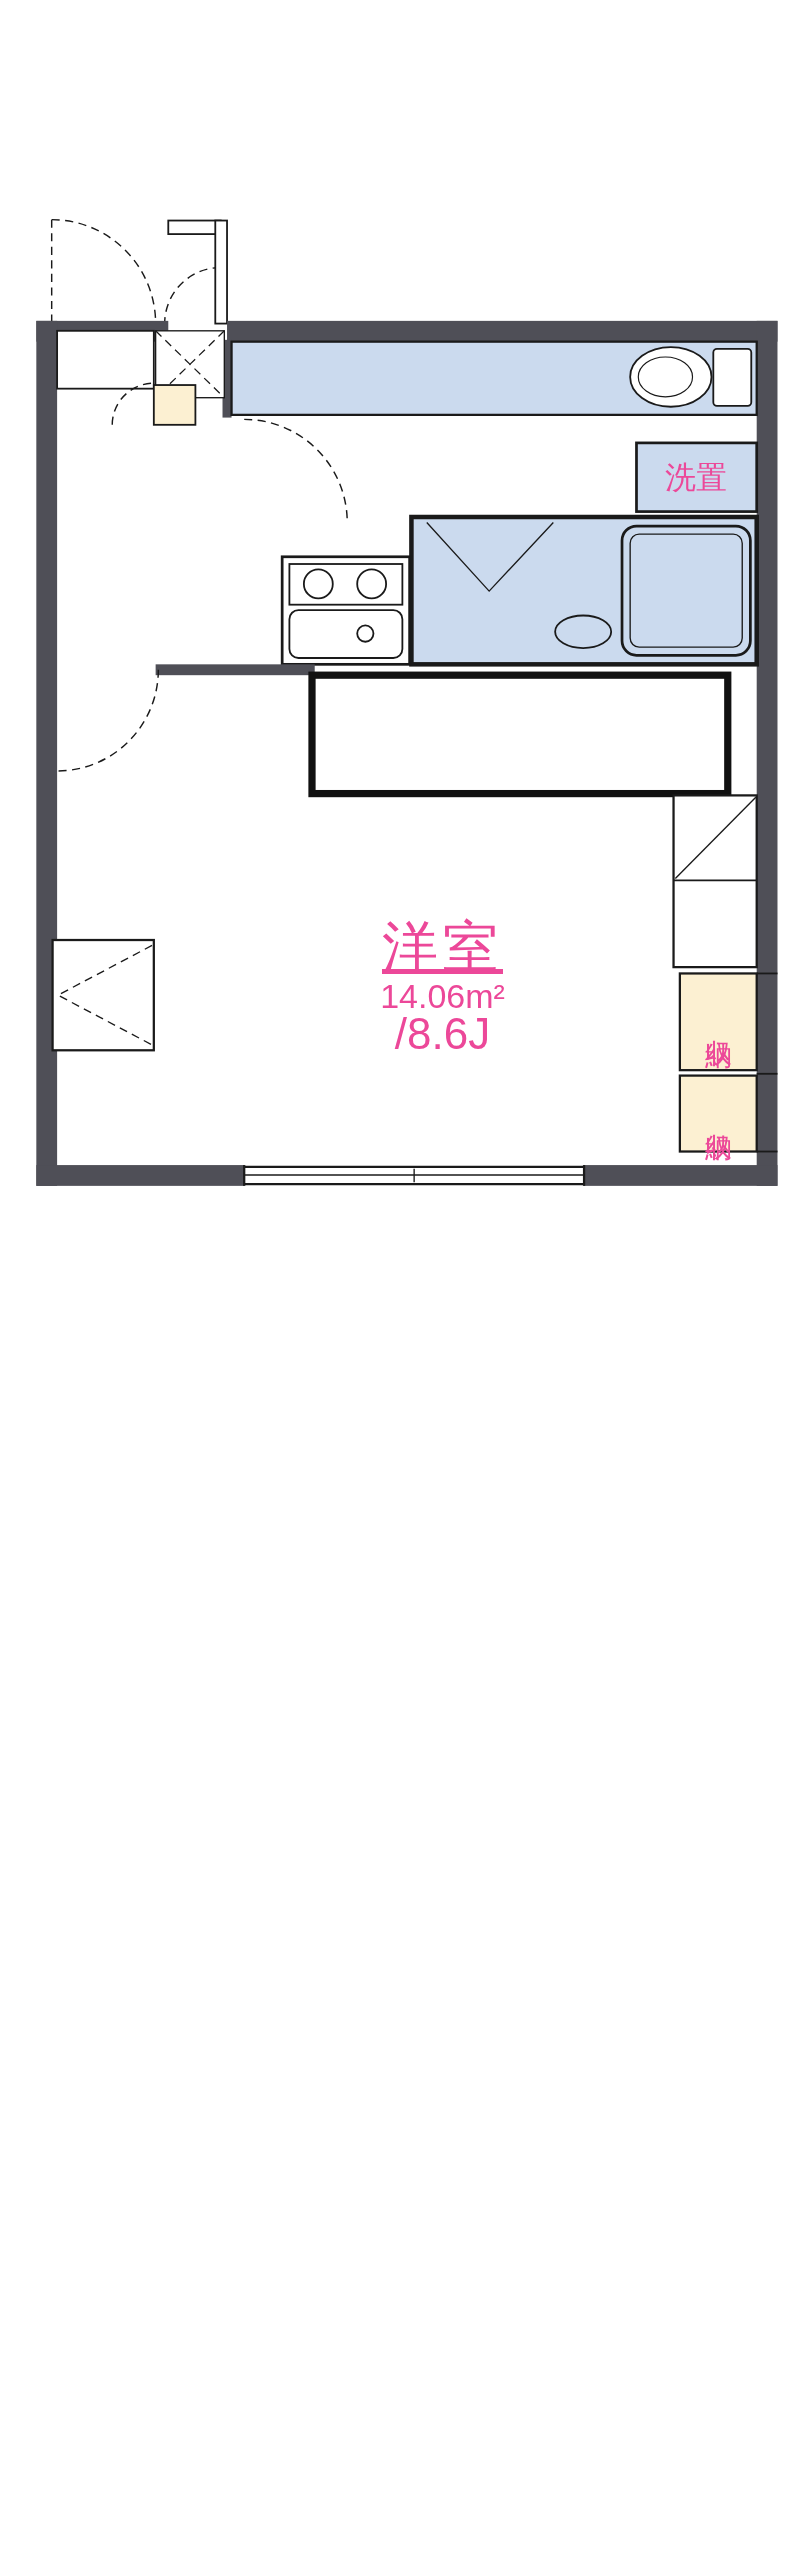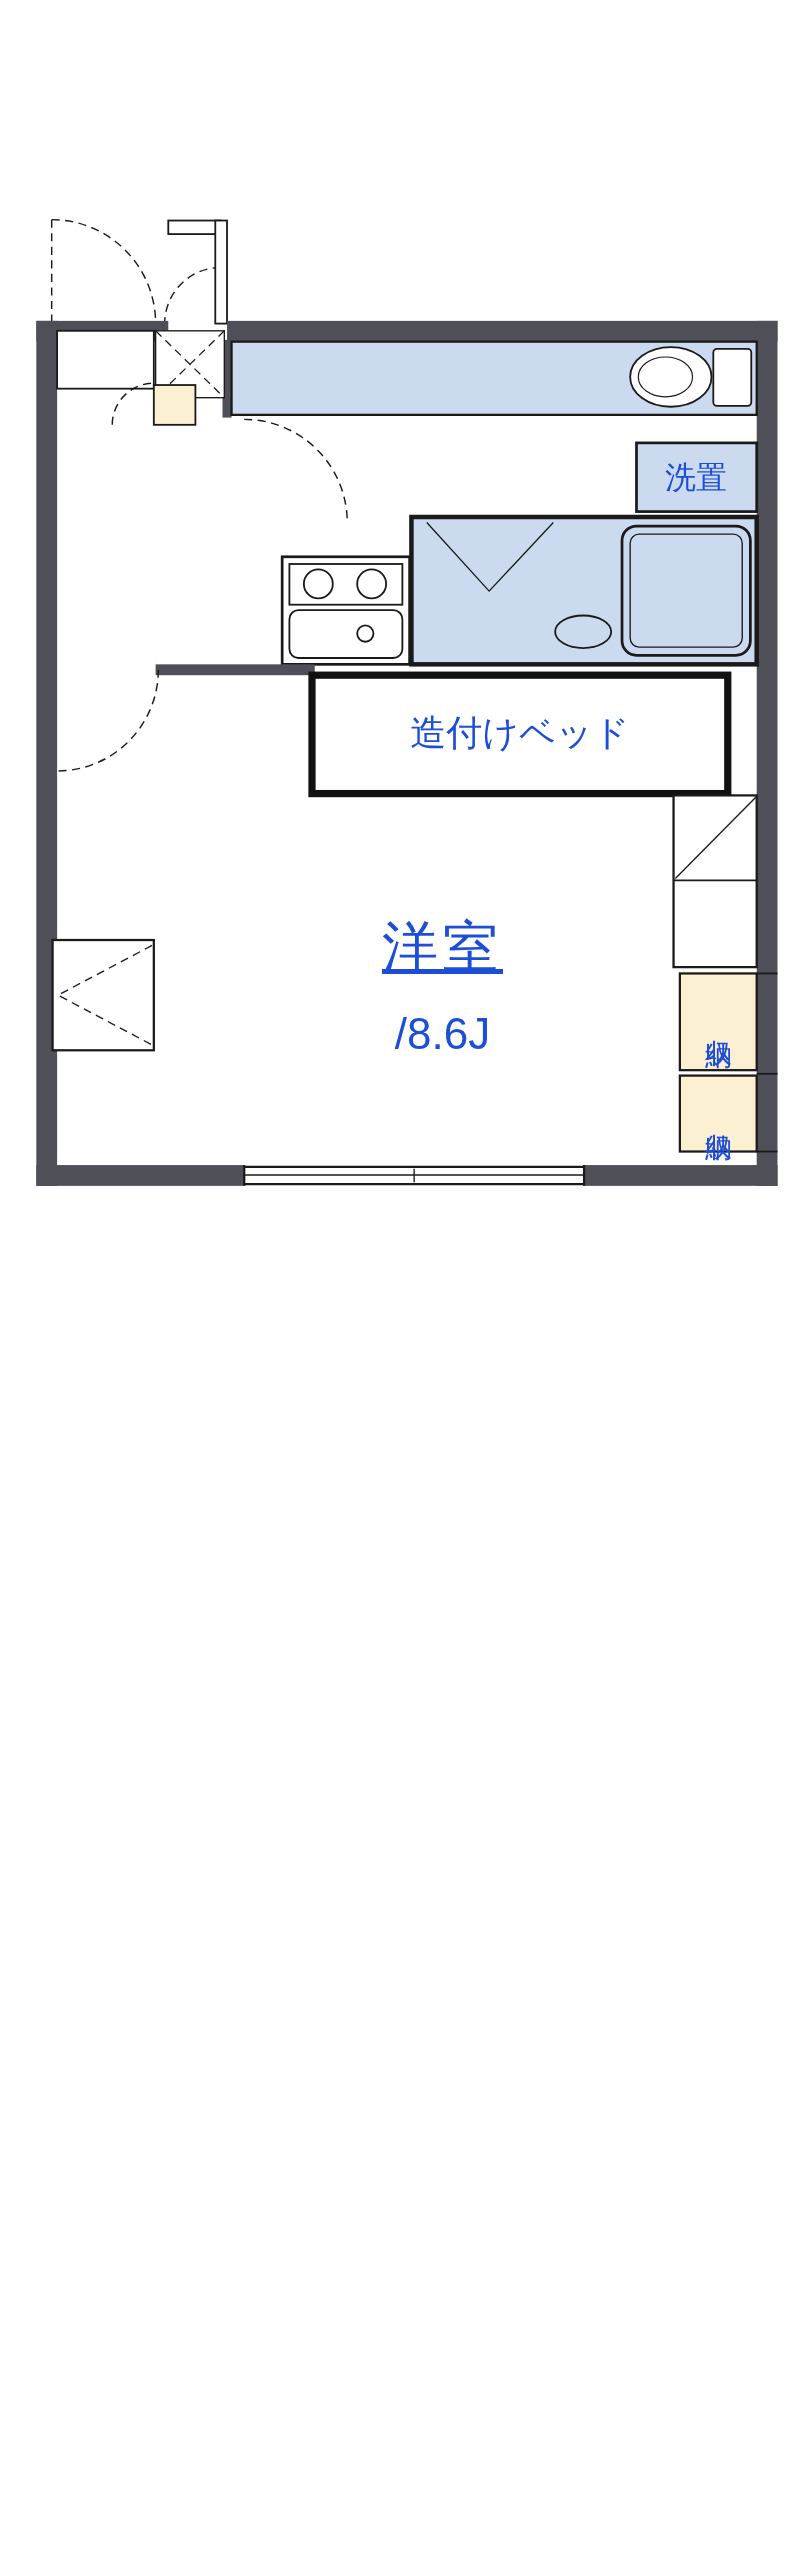--- a/index.html
+++ b/index.html
@@ -26,7 +26,7 @@
   .label {
     position: absolute;
     display: flex; align-items: center; justify-content: center;
-    text-align: center; color: #1d4ed8; white-space: nowrap;
+    text-align: center; color: #ec4899; white-space: nowrap;
   }
   .lbl-laundry   { left: 636px; top: 443px; width: 120px; height: 69px; font-size: 31px; }
   .lbl-bed       { left: 312px; top: 685px; width: 416px; height: 94px;

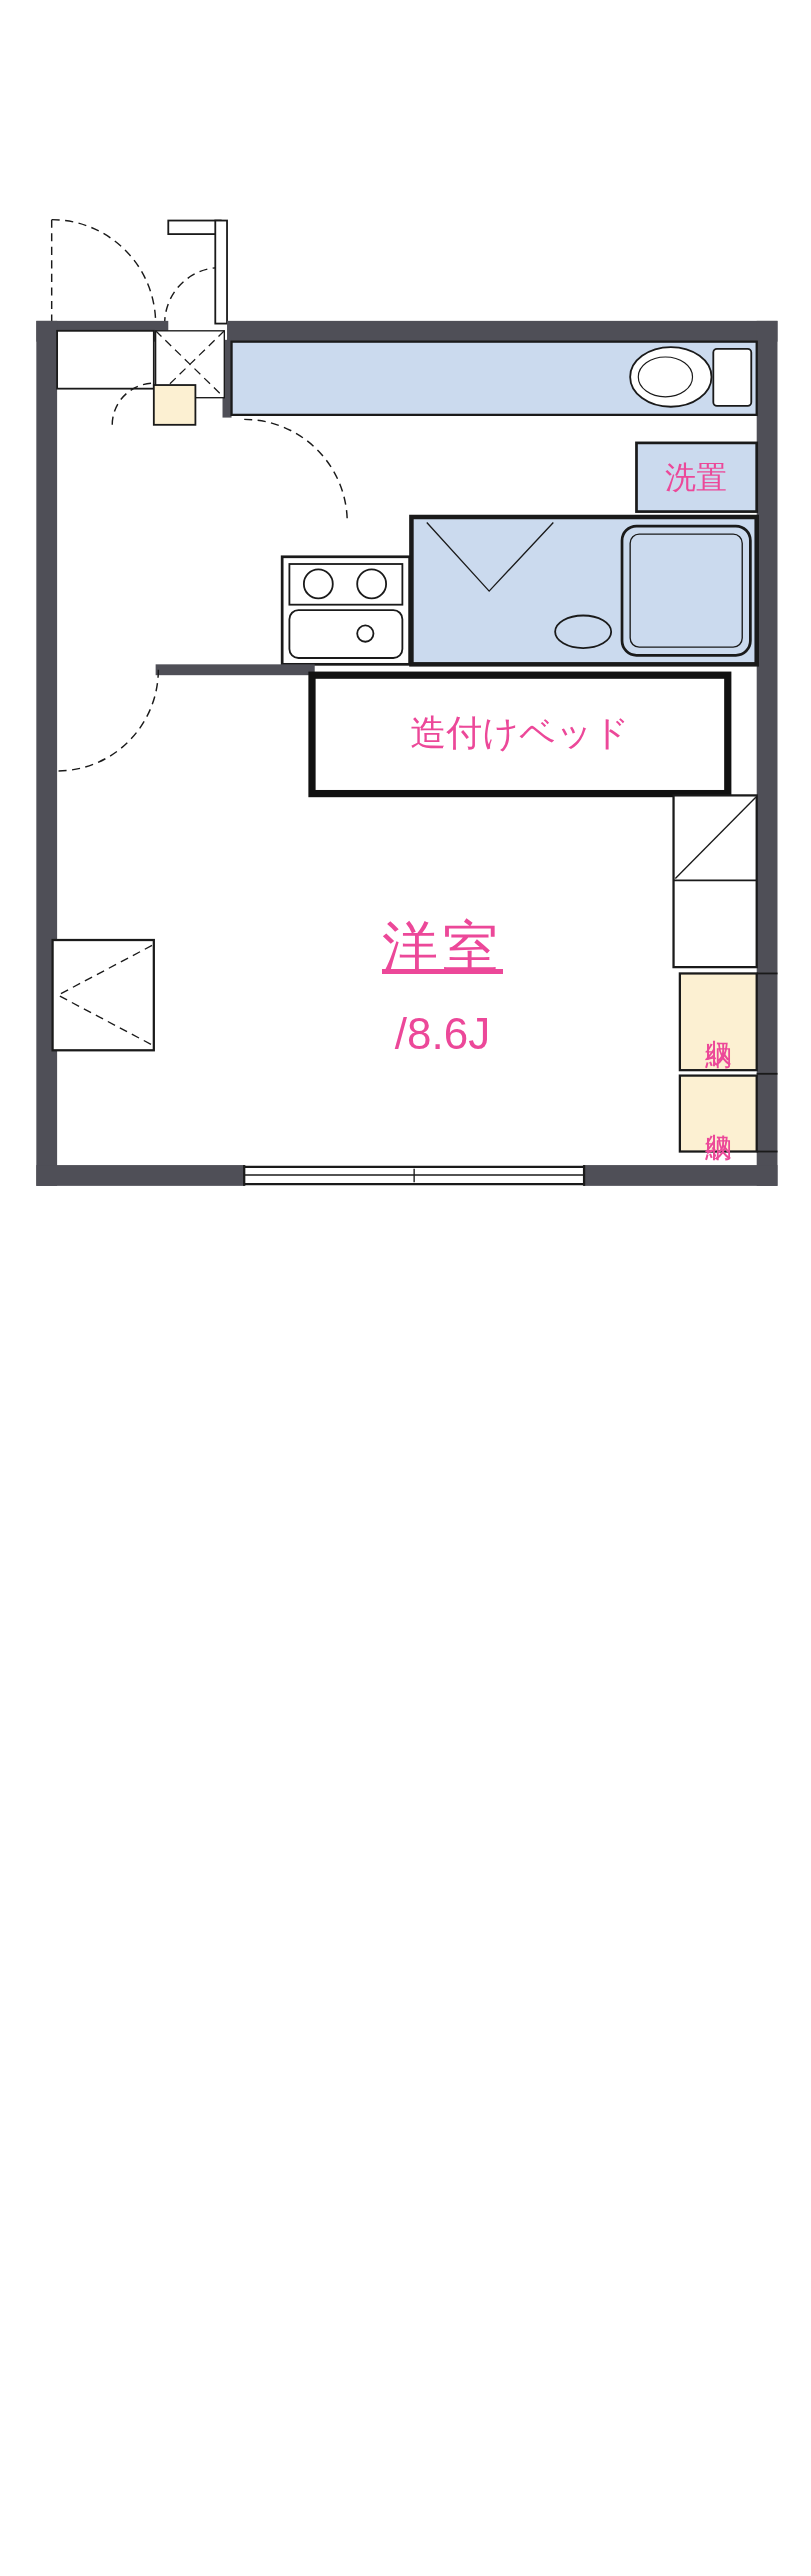--- a/index.html
+++ b/index.html
@@ -147,7 +147,6 @@
   <div class="label lbl-laundry">洗置</div>
 
   <div class="label lbl-bed">
-    <div>造付けベッド</div>
   </div>
 
   <div class="label lbl-room-name">洋室</div>

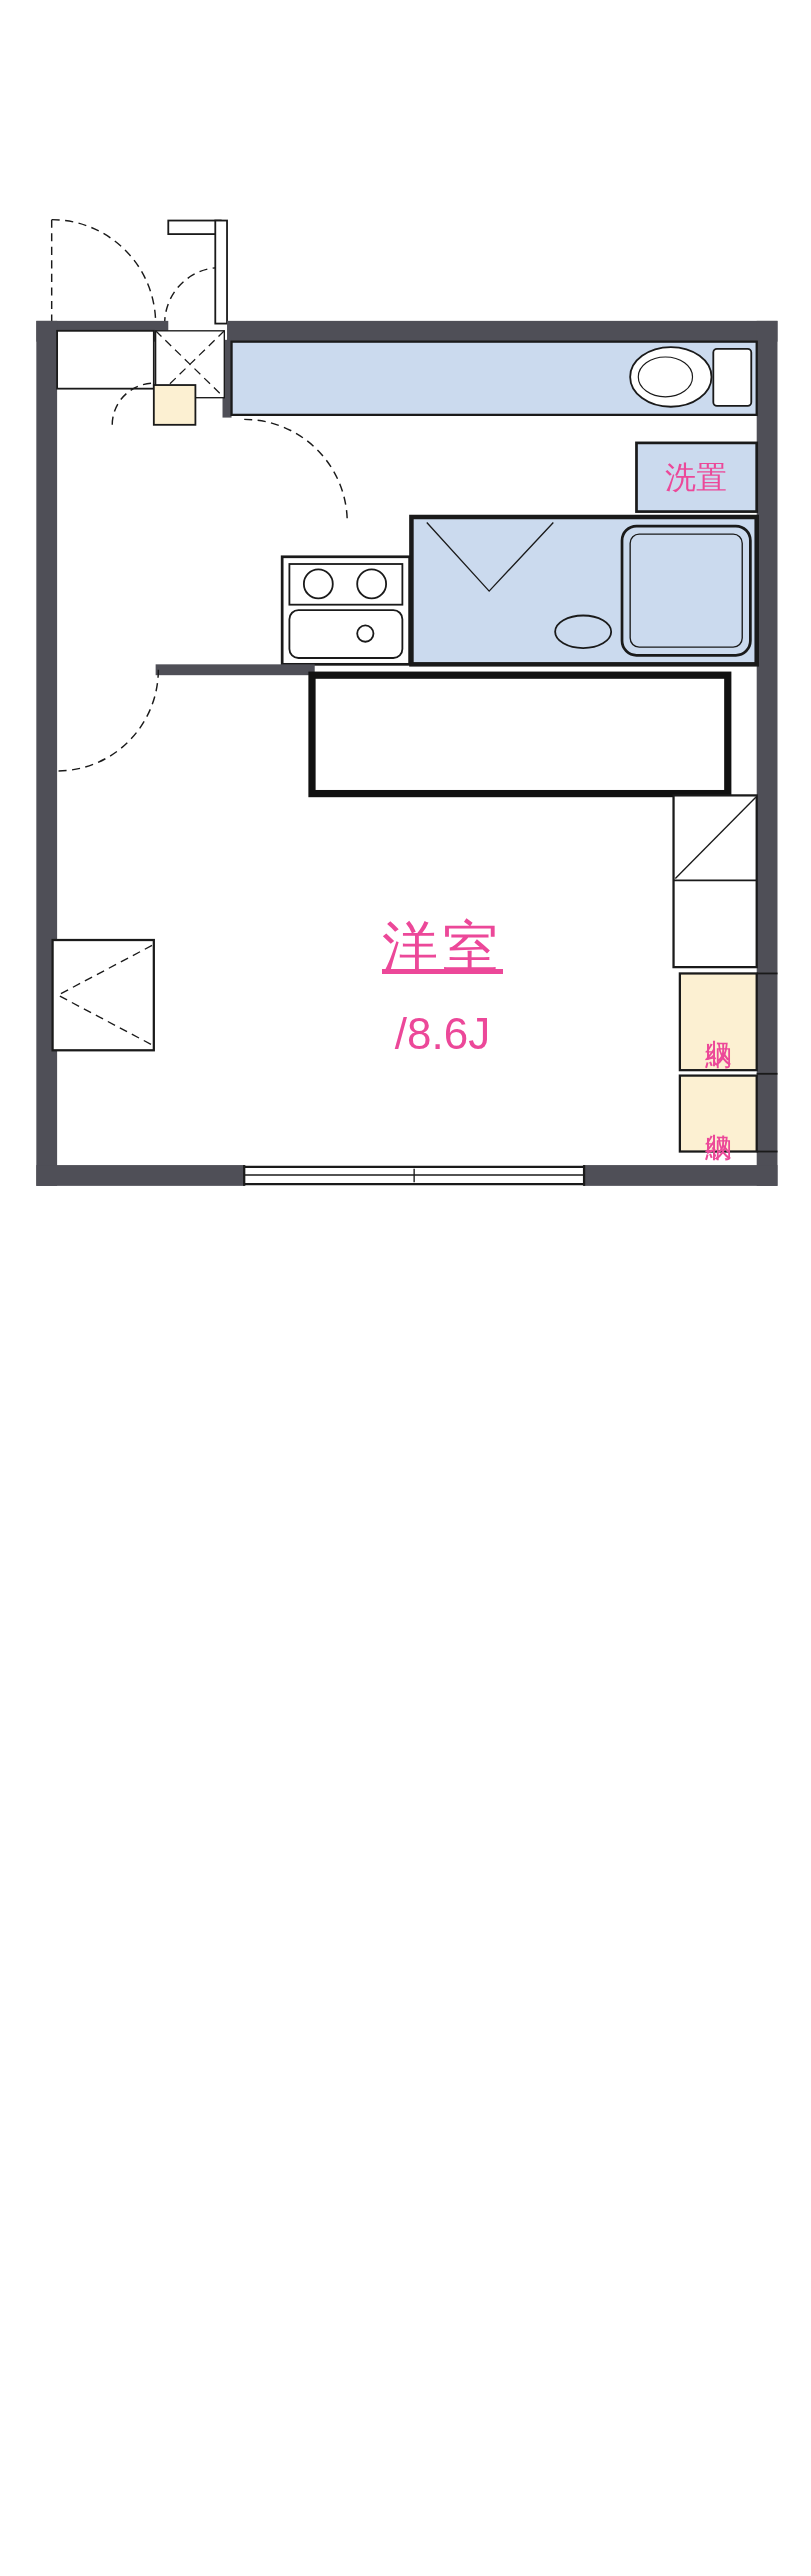--- a/index.html
+++ b/index.html
@@ -150,6 +150,7 @@
   </div>
 
   <div class="label lbl-room-name">洋室</div>
+  <div class="label lbl-area-m2">14.06m²</div>
   <div class="label lbl-area-jo">/8.6J</div>
 
   <div class="label lbl-storage-u">収納</div>

